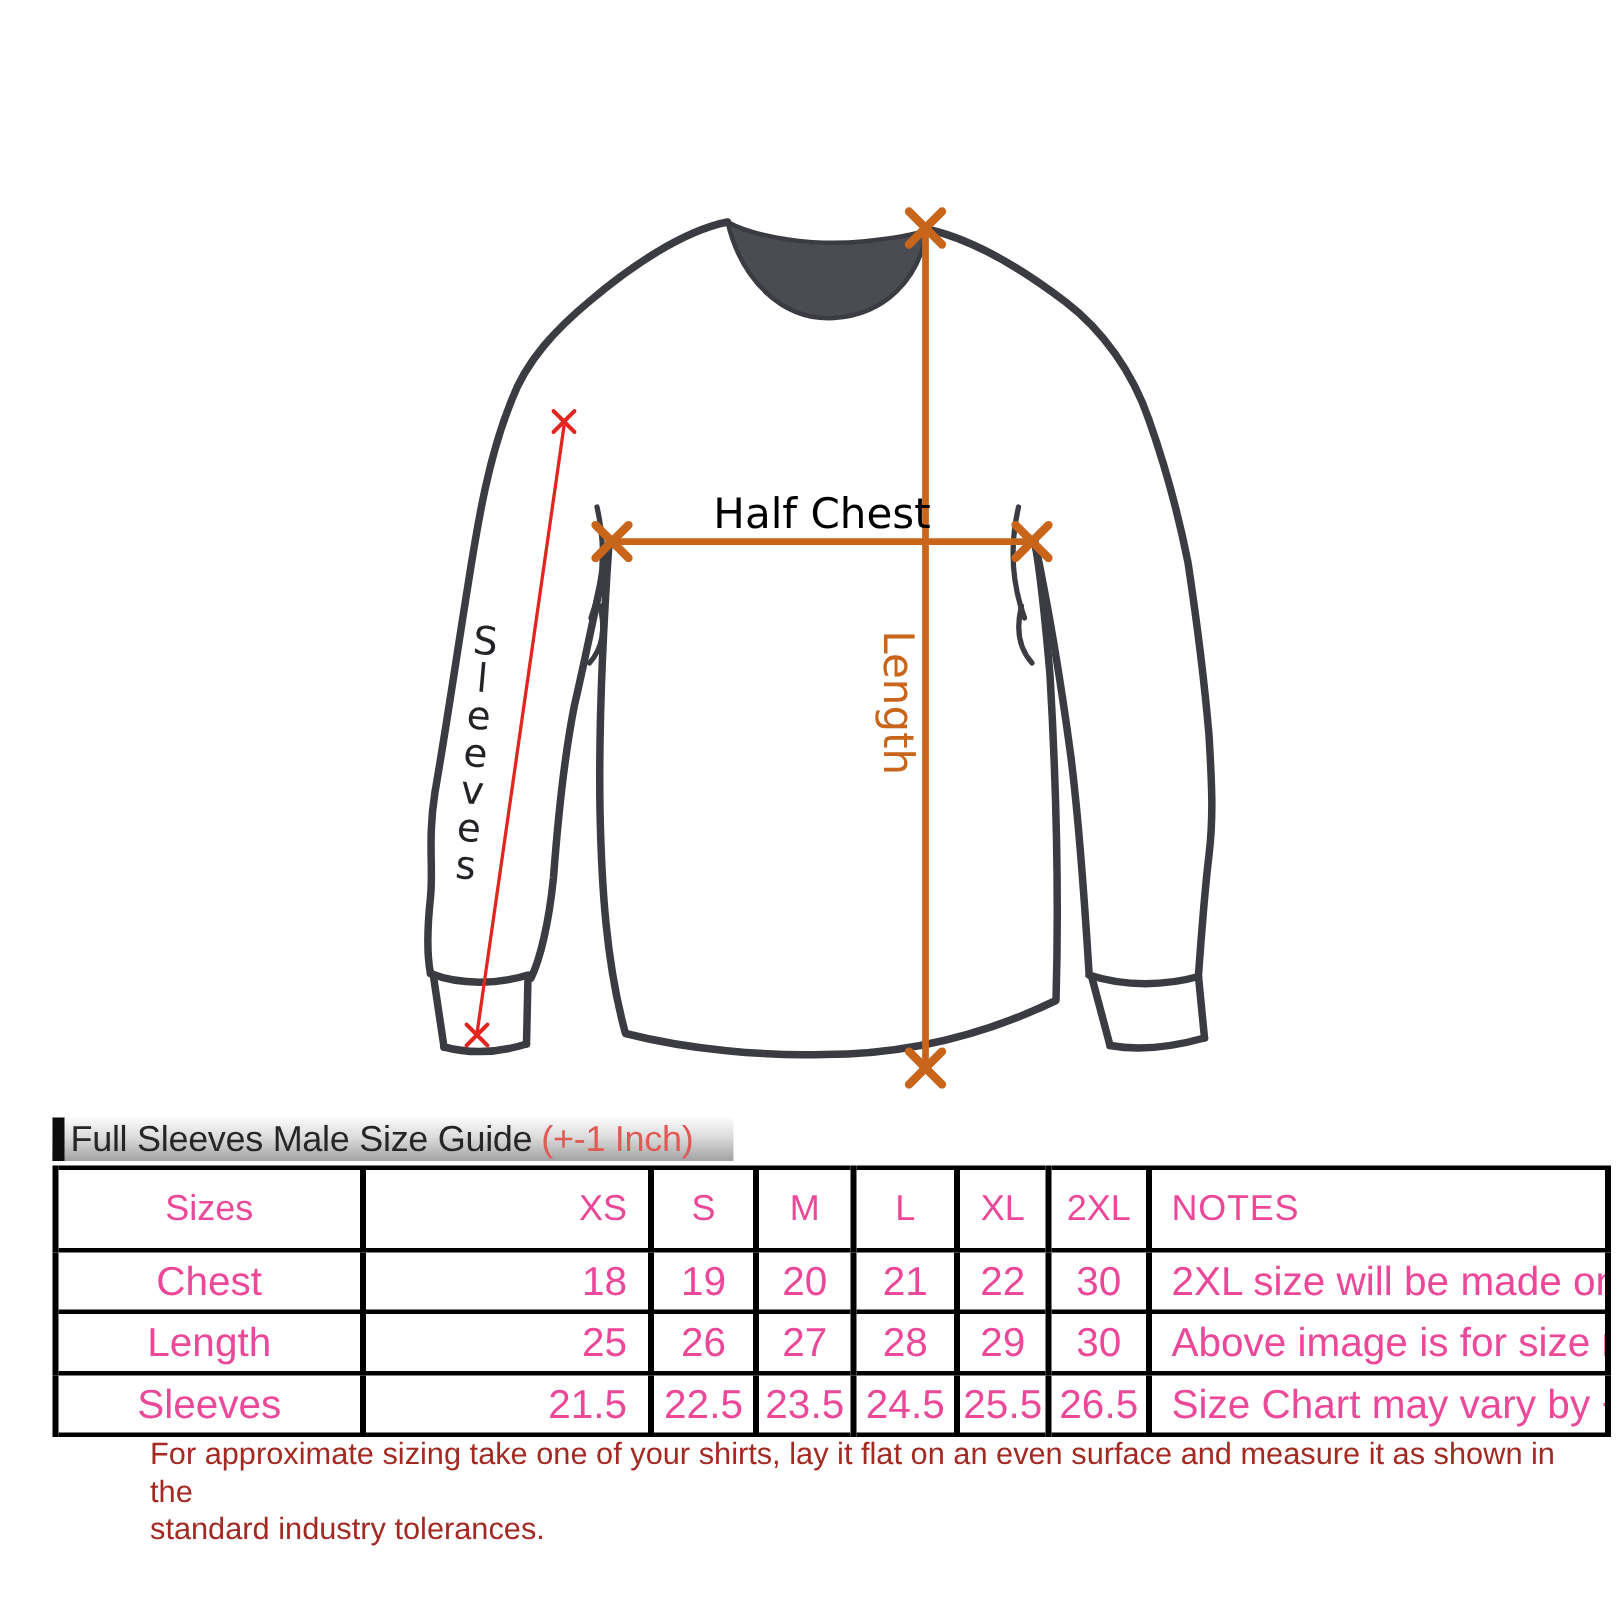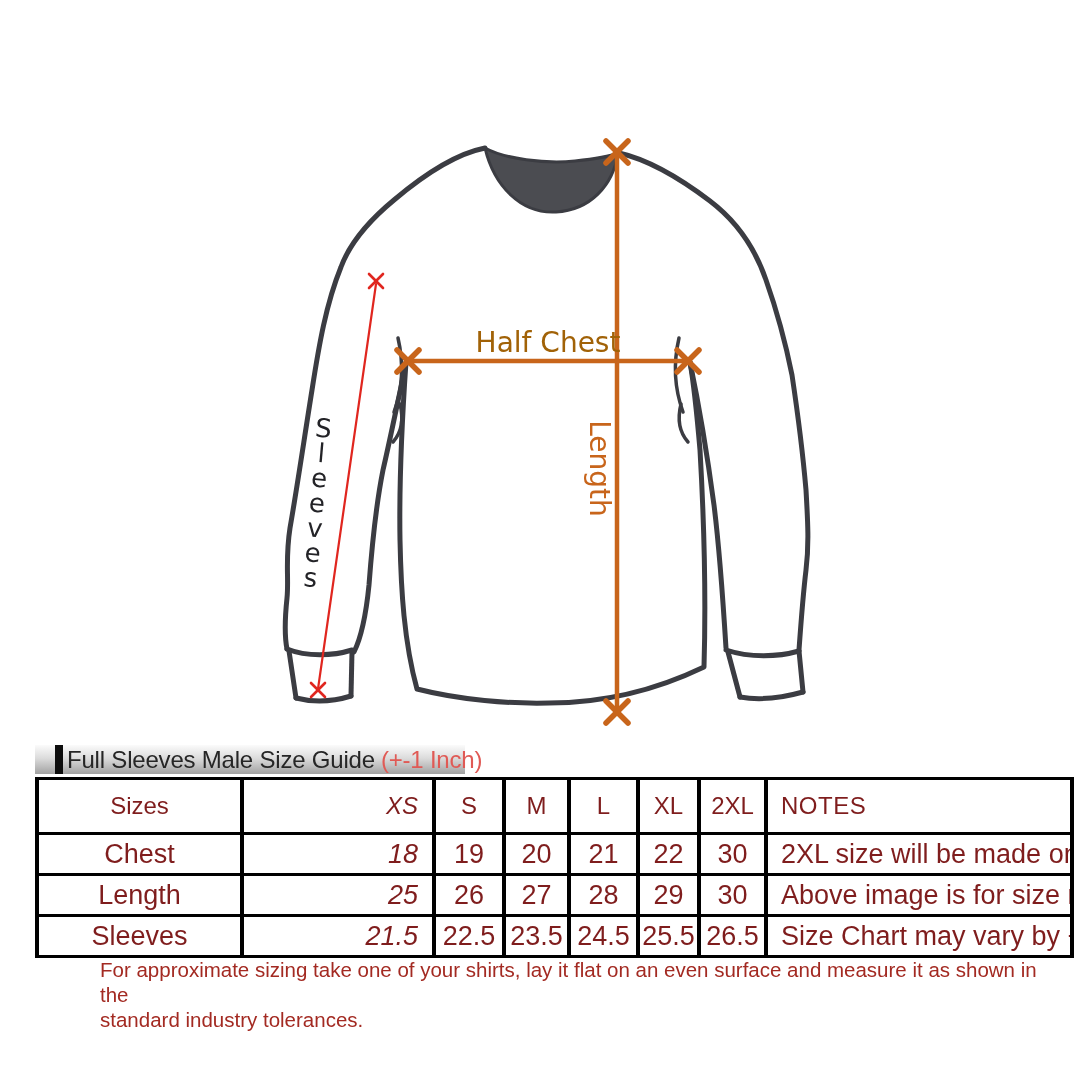--- a/index.html
+++ b/index.html
@@ -16,7 +16,7 @@
   .label{position:absolute;font-family:"DejaVu Sans", sans-serif;}
   .half-chest-label{
     left:438px;top:326px;width:220px;
-    text-align:center;font-size:28px;color:#a16207;
+    text-align:center;font-size:28px;color:#000000;
   }
   .length-label{
     left:534px;top:452px;width:130px;

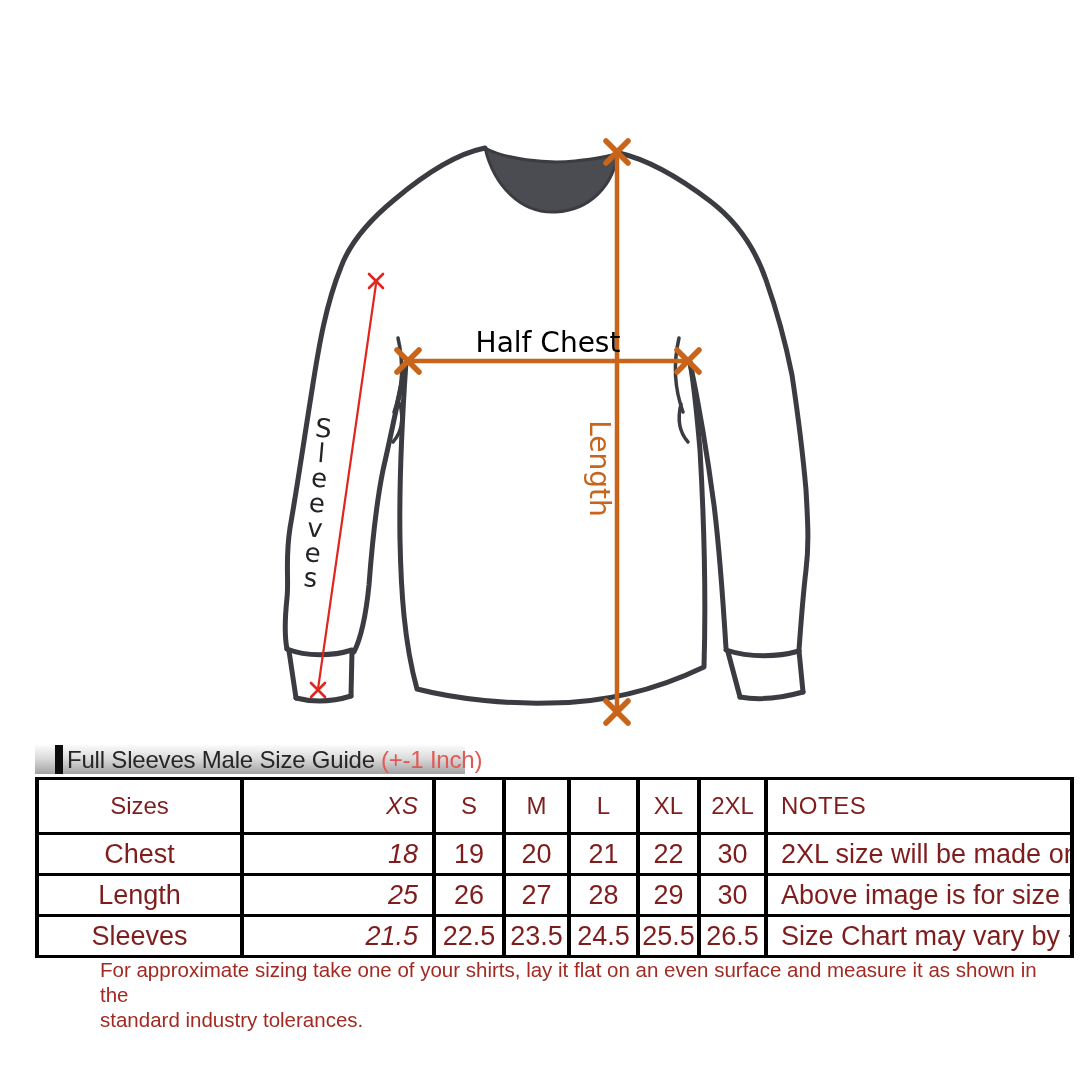--- a/index.html
+++ b/index.html
@@ -31,9 +31,9 @@
   }
   
   .title-bar{
-    position:absolute;left:35px;top:745px;width:410px;height:29px;
+    position:absolute;left:35px;top:745px;width:454px;height:29px;
     background:linear-gradient(180deg,#fbfbfb 0%,#dcdcdc 45%,#a2a2a2 100%);
-    display:flex;align-items:center;padding-left:20px;
+    display:flex;align-items:center;
   }
   .title-notch{width:8px;height:29px;background:#0d0d0d;flex:0 0 auto;}
   .title-text{

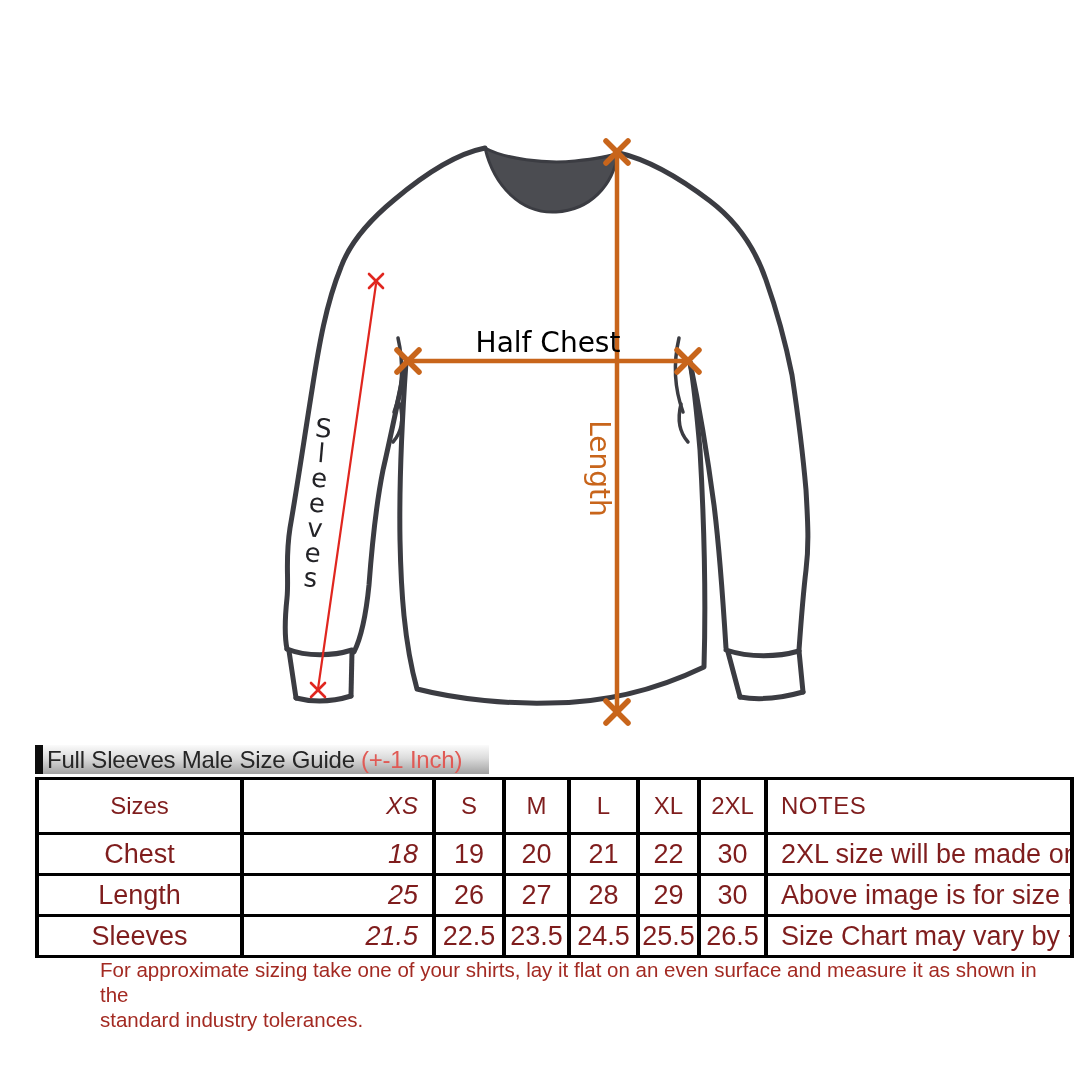--- a/index.html
+++ b/index.html
@@ -50,7 +50,7 @@
   .size-table td,.size-table th{
     border-top:3px solid #000;border-bottom:3px solid #000;
     border-left:4px solid #000;border-right:4px solid #000;
-    padding:0;font-weight:normal;color:#7f1d1d;
+    padding:0;font-weight:normal;color:#ec4899;
     overflow:hidden;white-space:nowrap;
   }
   .size-table tr.hdr td{height:52px;font-size:24px;}

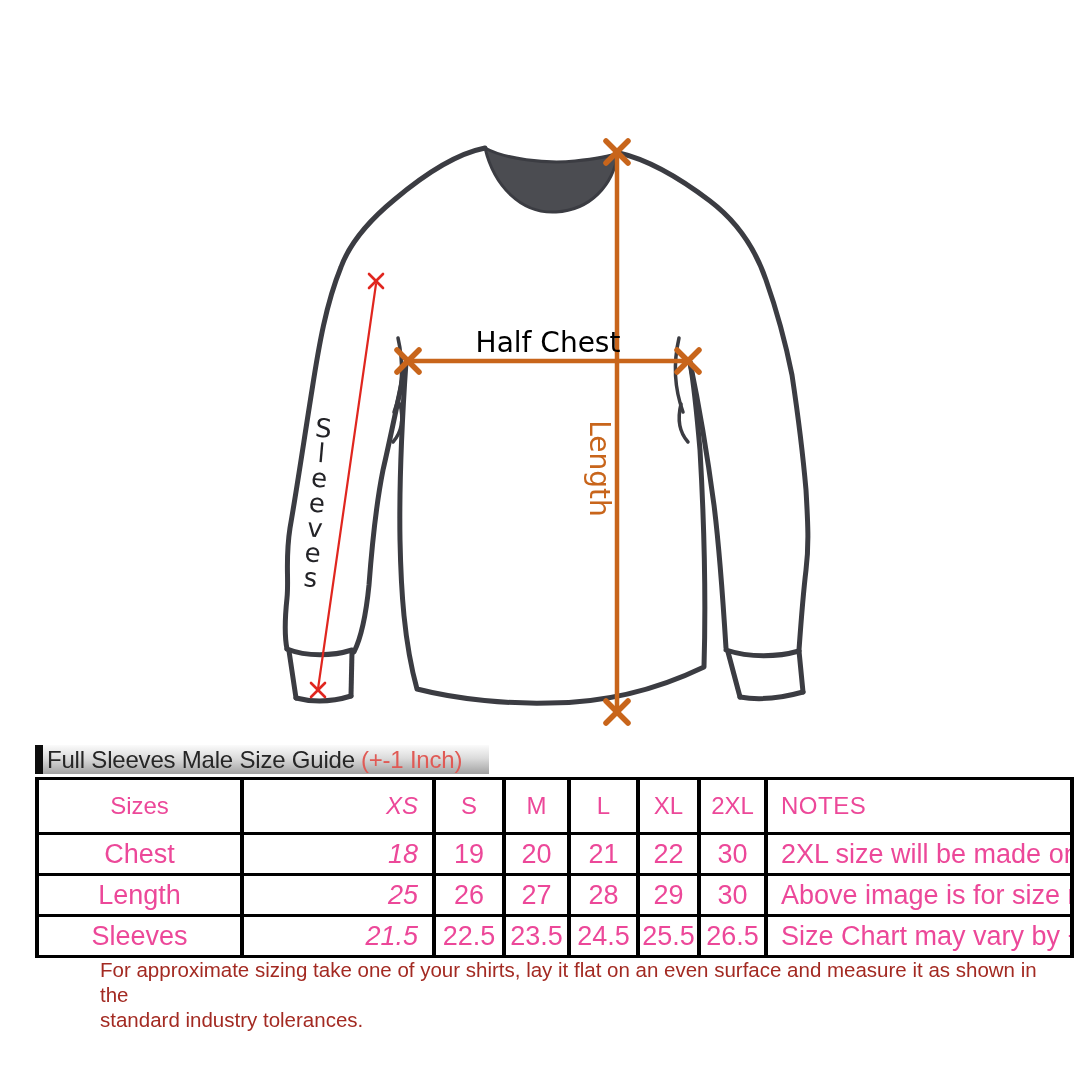--- a/index.html
+++ b/index.html
@@ -56,7 +56,7 @@
   .size-table tr.hdr td{height:52px;font-size:24px;}
   .size-table tr.data td{height:38px;font-size:27px;}
   .col-sizes{width:201px;text-align:center;}
-  .col-xs{width:174px;text-align:right;padding-right:14px !important;font-style:italic;}
+  .col-xs{width:174px;text-align:right;padding-right:14px !important;}
   .col-s{width:66px;text-align:center;}
   .col-m{width:61px;text-align:center;}
   .col-l{width:65px;text-align:center;}

